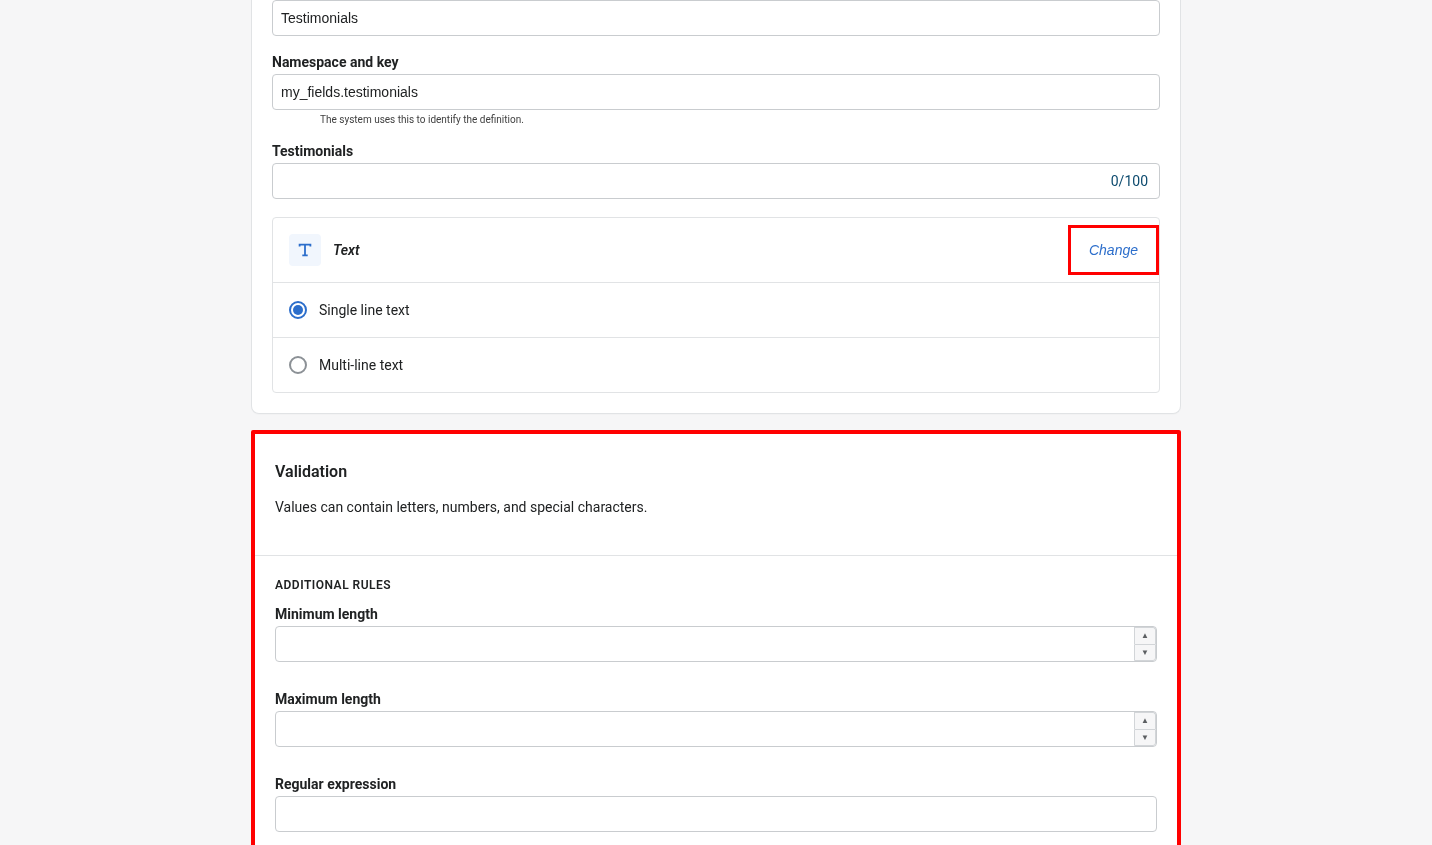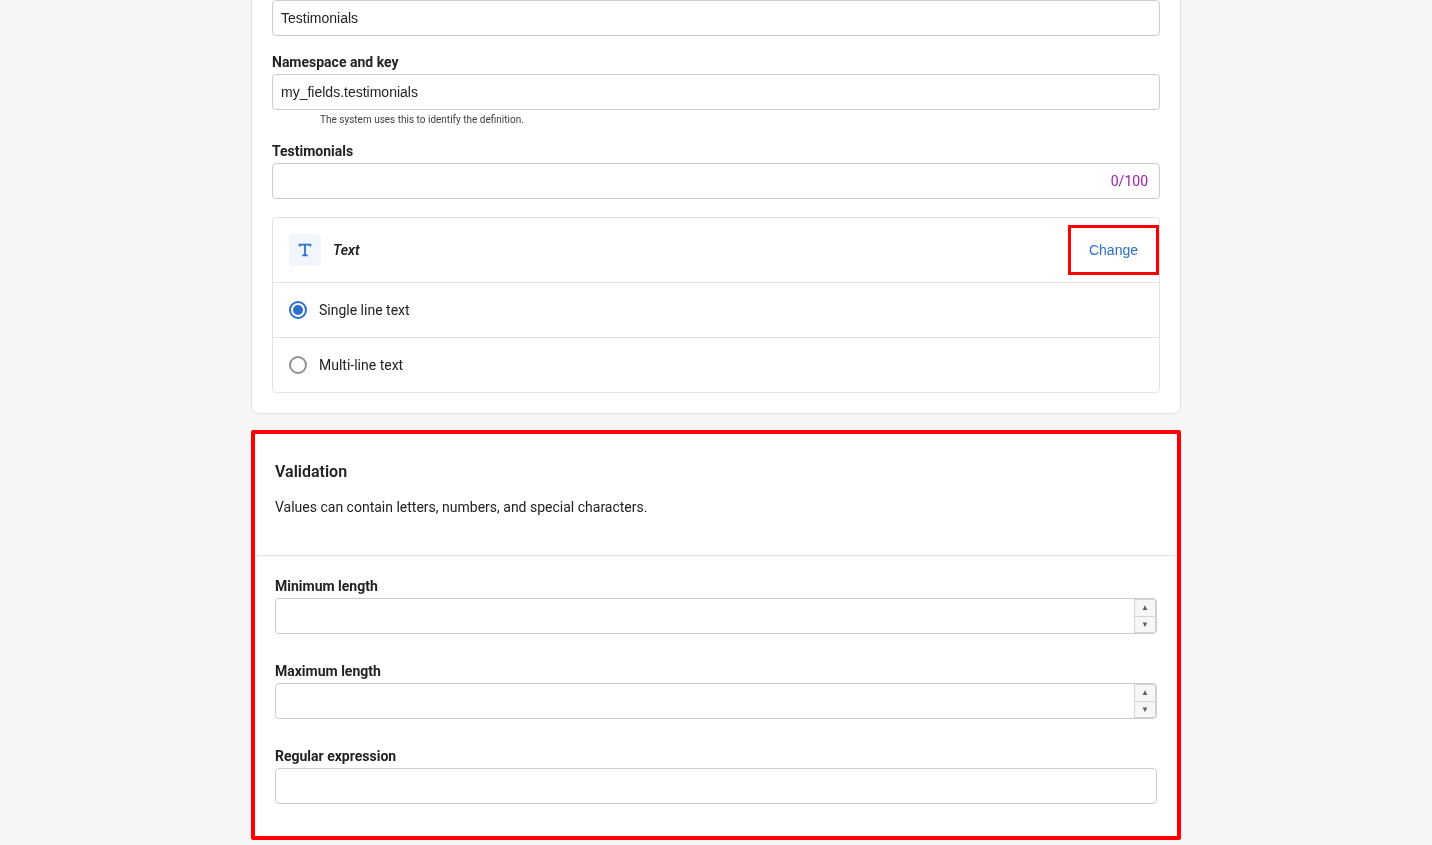--- a/index.html
+++ b/index.html
@@ -60,7 +60,7 @@
       right: 12px;
       top: 50%;
       transform: translateY(-50%);
-      color: #a21caf;
+      color: #0c4a6e;
       font-size: 14px;
       pointer-events: none;
     }

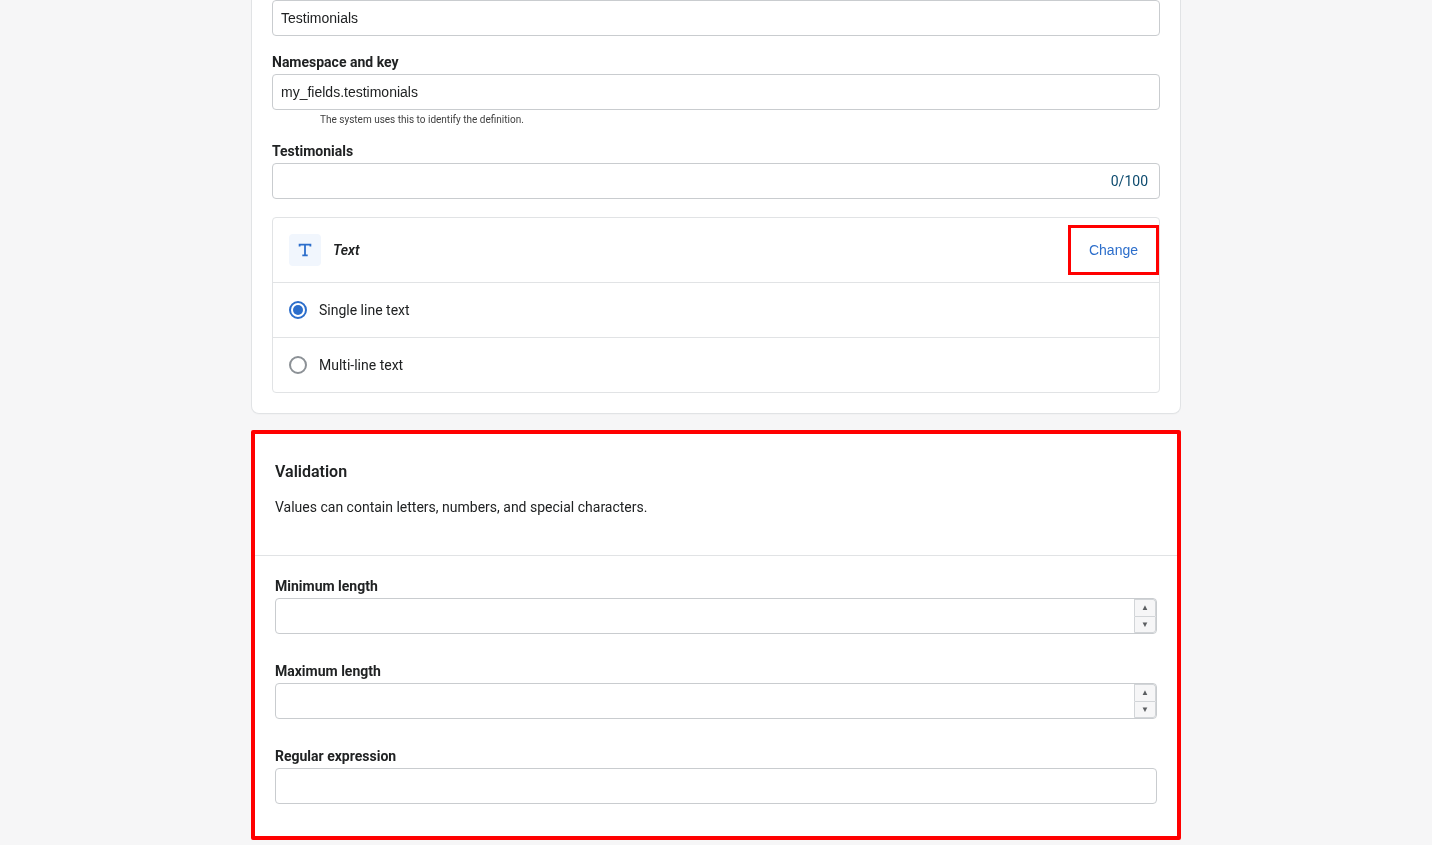--- a/index.html
+++ b/index.html
@@ -111,6 +111,7 @@
       background: none;
       border: none;
       padding: 0;
+      font-style: italic;
     }
     .radio-row {
       display: flex;

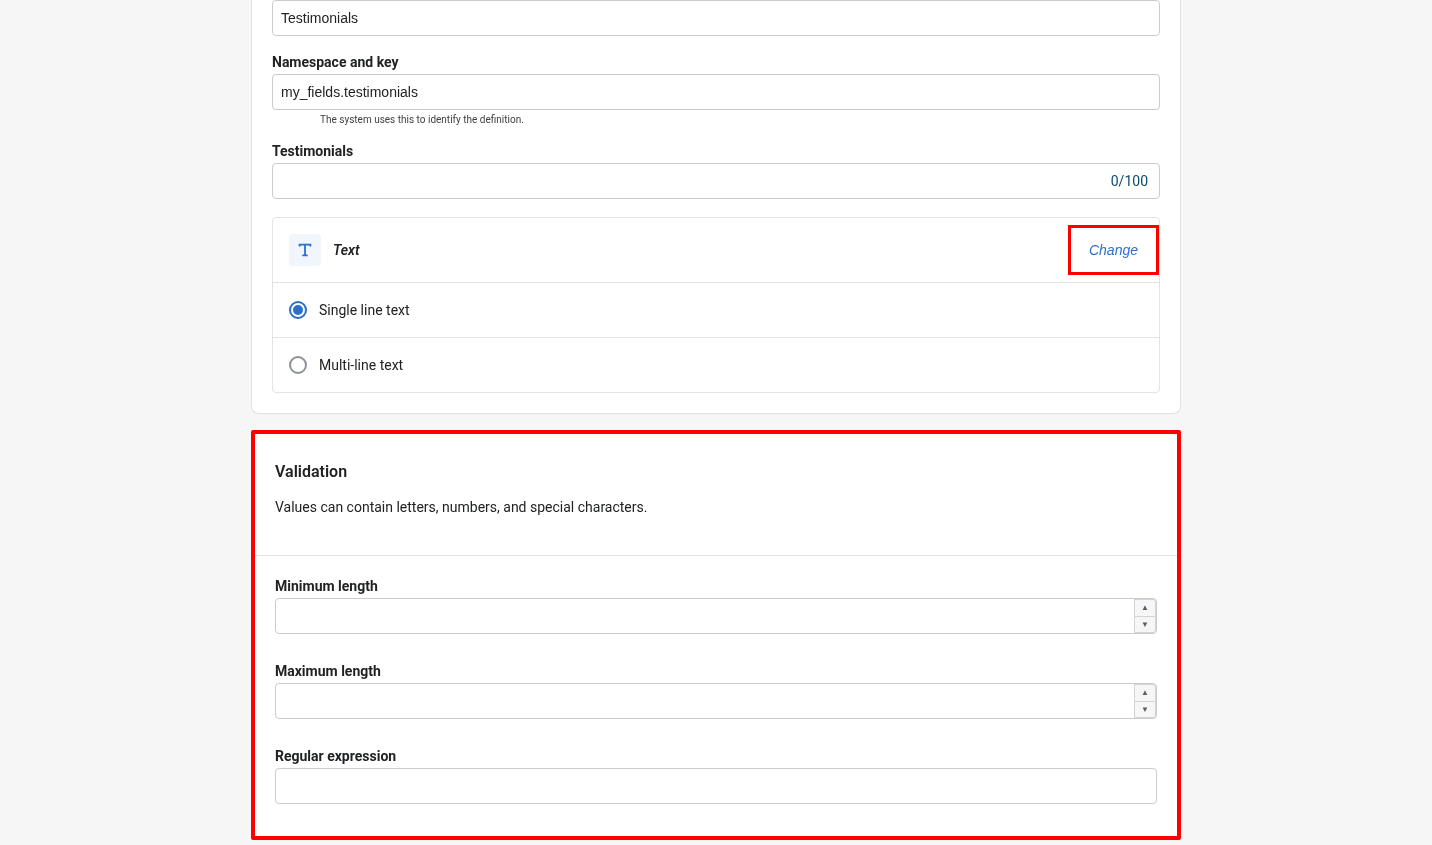--- a/index.html
+++ b/index.html
@@ -269,6 +269,7 @@
       <div class="section-desc">Values can contain letters, numbers, and special characters.</div>
     </div>
     <div class="validation-body">
+      <div class="subheading">ADDITIONAL RULES</div>
 
       <div class="vgroup">
         <label class="field-label">Minimum length</label>

